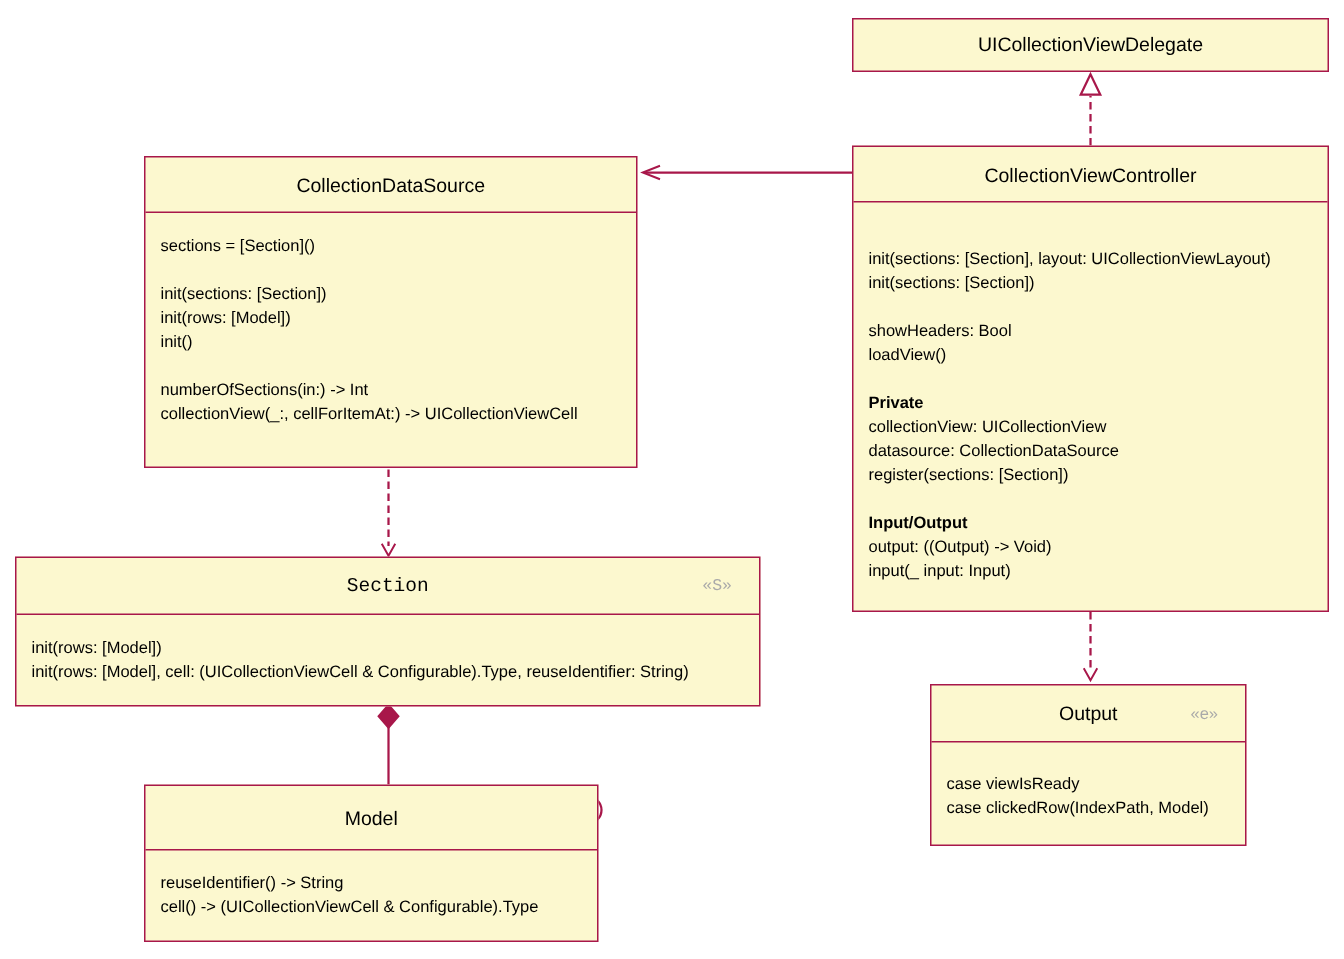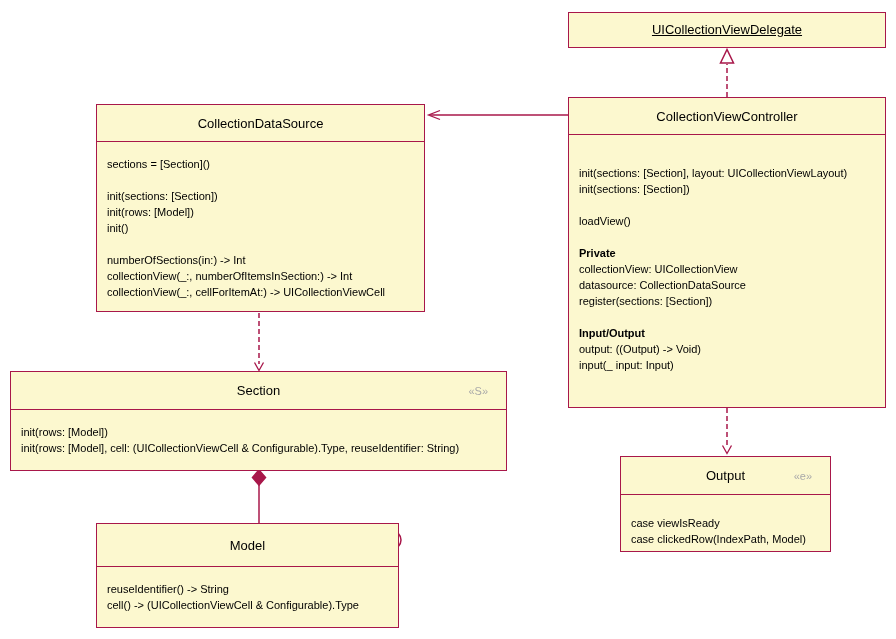--- a/index.html
+++ b/index.html
@@ -30,7 +30,7 @@
 
   
   #box-delegate   { left:568px; top:12px;  width:318px; height:36px; }
-  #box-delegate .uml-title { height:33px;text-decoration:underline; }
+  #box-delegate .uml-title { height:33px; }
   #box-datasource { left:96px;  top:104px;  width:329px; height:208px; }
   #box-datasource .uml-title { height:36px; }
   #box-controller { left:568px; top:97px;  width:318px; height:311px; }

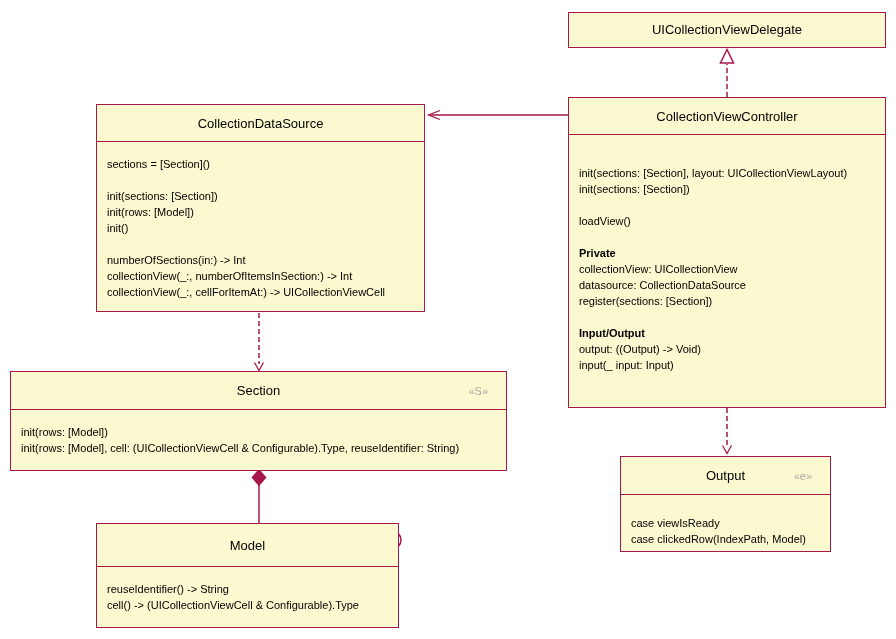--- a/index.html
+++ b/index.html
@@ -118,6 +118,7 @@
       <div class="line">init(sections: [Section], layout: UICollectionViewLayout)</div>
       <div class="line">init(sections: [Section])</div>
       <div class="line"></div>
+      <div class="line">showHeaders: Bool</div>
       <div class="line">loadView()</div>
       <div class="line"></div>
       <div class="line bold">Private</div>

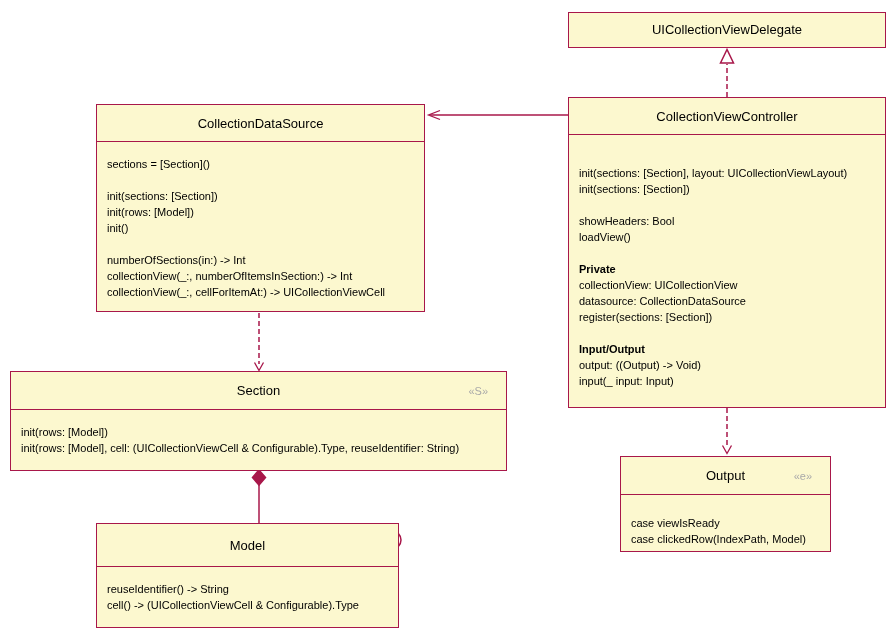--- a/index.html
+++ b/index.html
@@ -104,7 +104,6 @@
       <div class="line">init()</div>
       <div class="line"></div>
       <div class="line">numberOfSections(in:) -&gt; Int</div>
-      <div class="line">collectionView(_:, numberOfItemsInSection:) -&gt; Int</div>
       <div class="line">collectionView(_:, cellForItemAt:) -&gt; UICollectionViewCell</div>
     </div>
   </div>

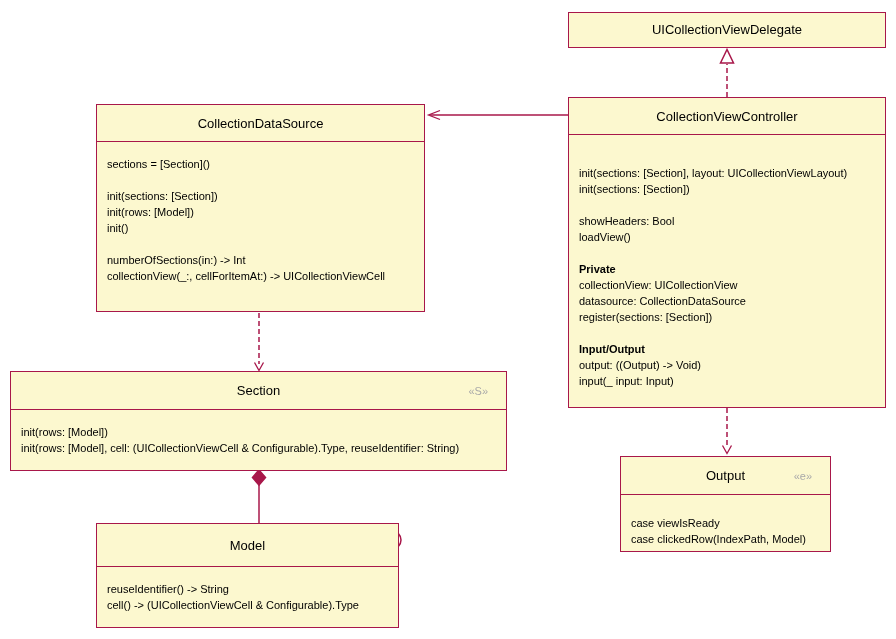--- a/index.html
+++ b/index.html
@@ -36,7 +36,7 @@
   #box-controller { left:568px; top:97px;  width:318px; height:311px; }
   #box-controller .uml-title { height:36px; }
   #box-section    { left:10px;  top:371px; width:497px; height:100px; }
-  #box-section .uml-title { height:37px; }
+  #box-section .uml-title { height:37px;font-family:Liberation Mono, monospace; }
   #box-model      { left:96px; top:523px; width:303px; height:105px; }
   #box-model .uml-title { height:42px; }
   #box-output     { left:620px; top:456px; width:211px; height:96px; }

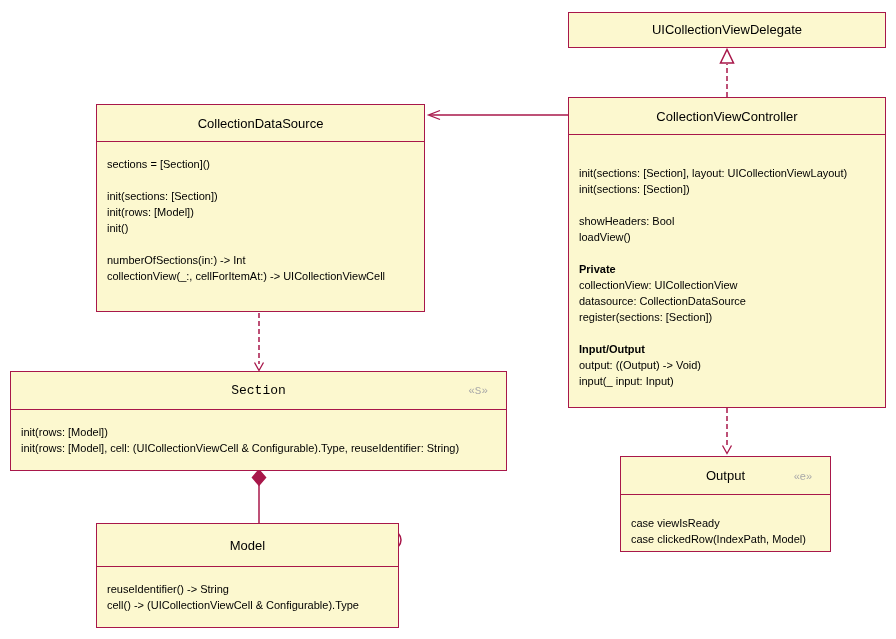--- a/index.html
+++ b/index.html
@@ -39,7 +39,7 @@
   #box-section .uml-title { height:37px;font-family:Liberation Mono, monospace; }
   #box-model      { left:96px; top:523px; width:303px; height:105px; }
   #box-model .uml-title { height:42px; }
-  #box-output     { left:620px; top:456px; width:211px; height:96px; }
+  #box-output     { left:620px; top:456px; width:211px; height:108px; }
   #box-output .uml-title { height:37px; }
   #box-output .uml-body { padding-top:20px; }
 </style>

